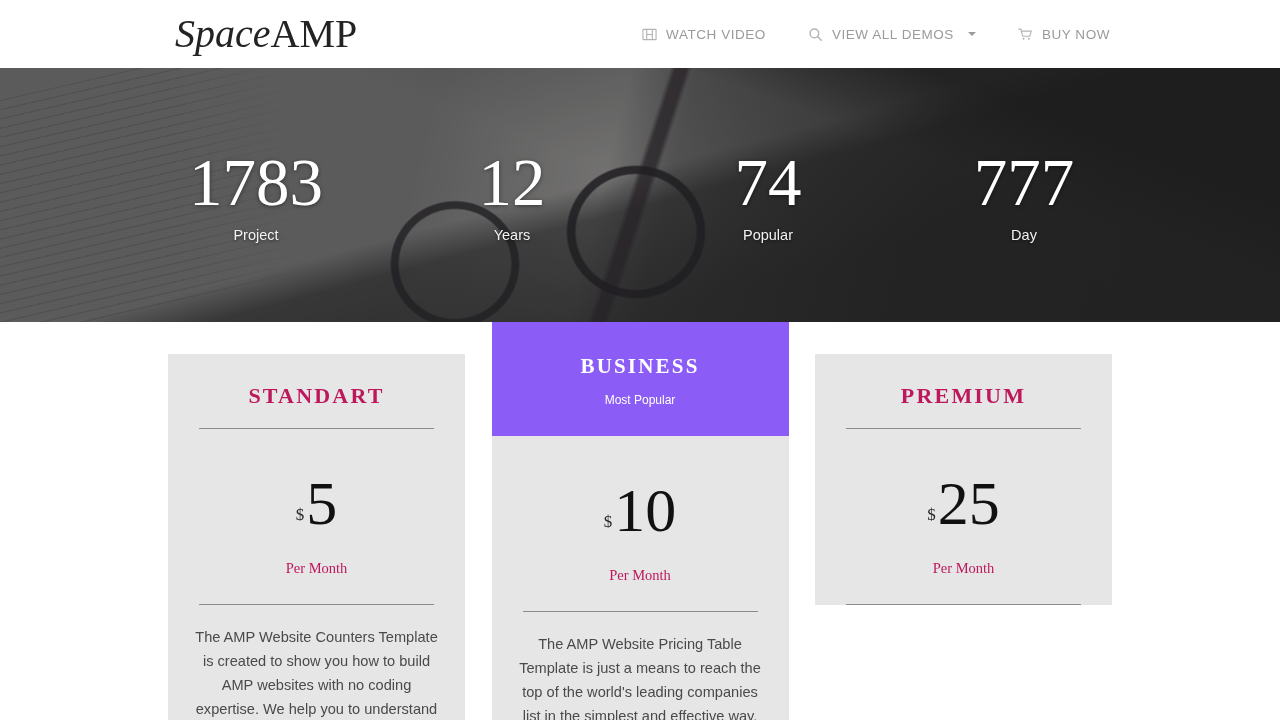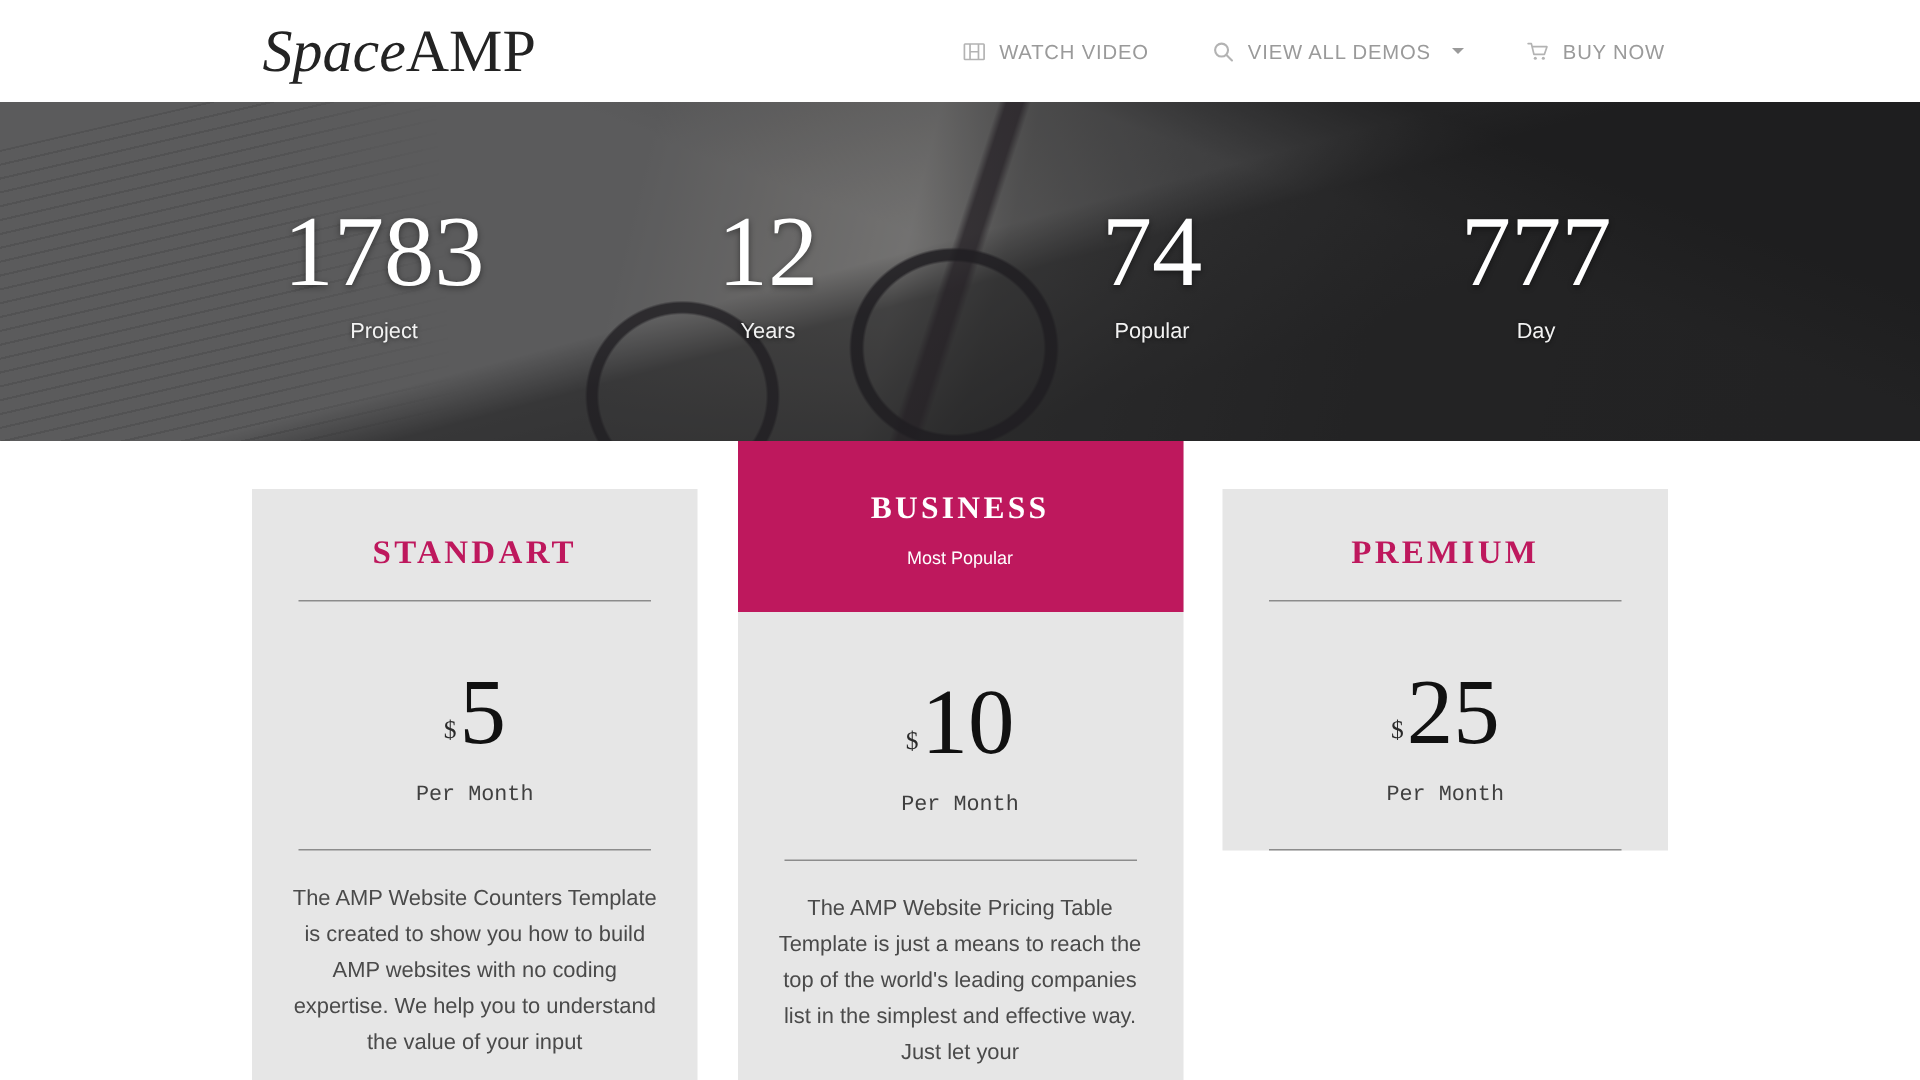--- a/index.html
+++ b/index.html
@@ -92,7 +92,7 @@
   .hero {
     position: relative;
     width: 1280px;
-    height: 226px;
+    height: 254px;
     overflow: hidden;
     background: #3b82f6;
   }

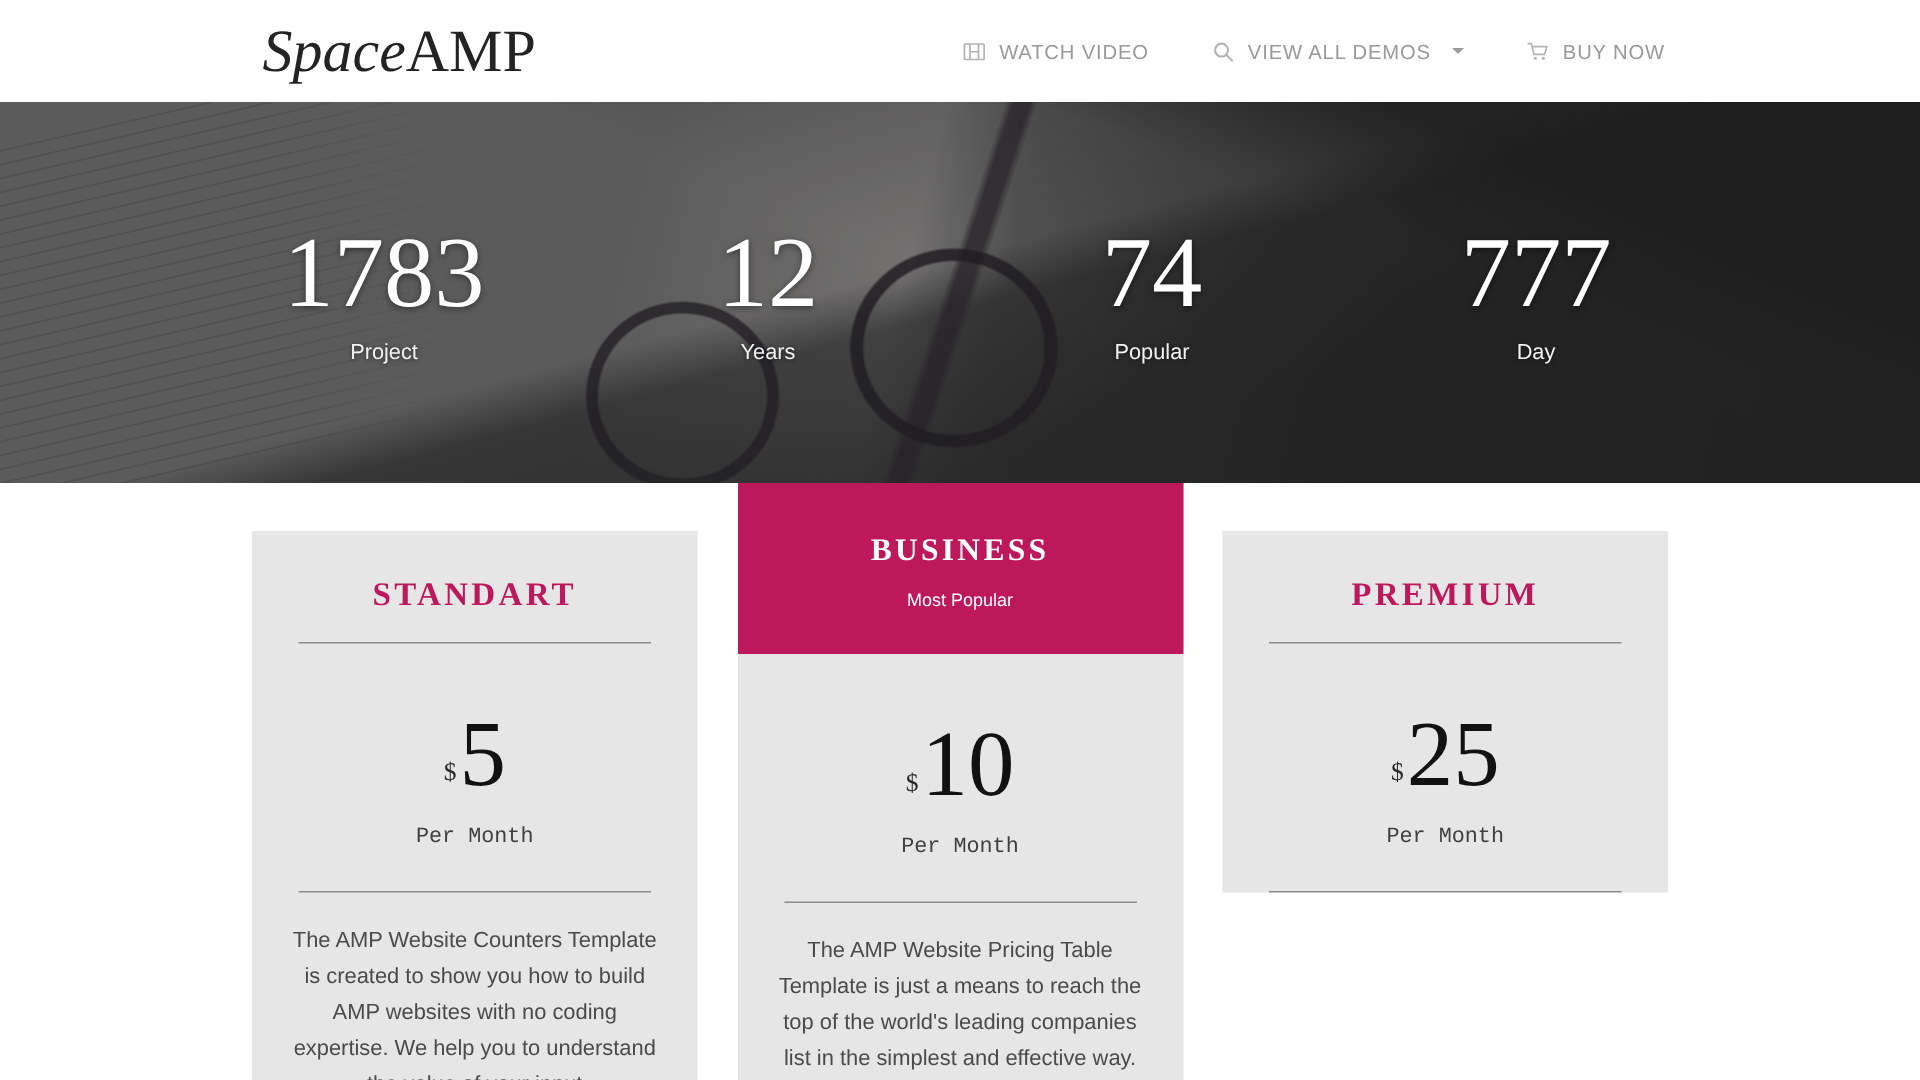--- a/index.html
+++ b/index.html
@@ -202,7 +202,7 @@
     text-align: center;
   }
   .card.featured .card-head {
-    background: #be185d;
+    background: #8b5cf6;
     padding: 30px 24px 26px 24px;
   }
 

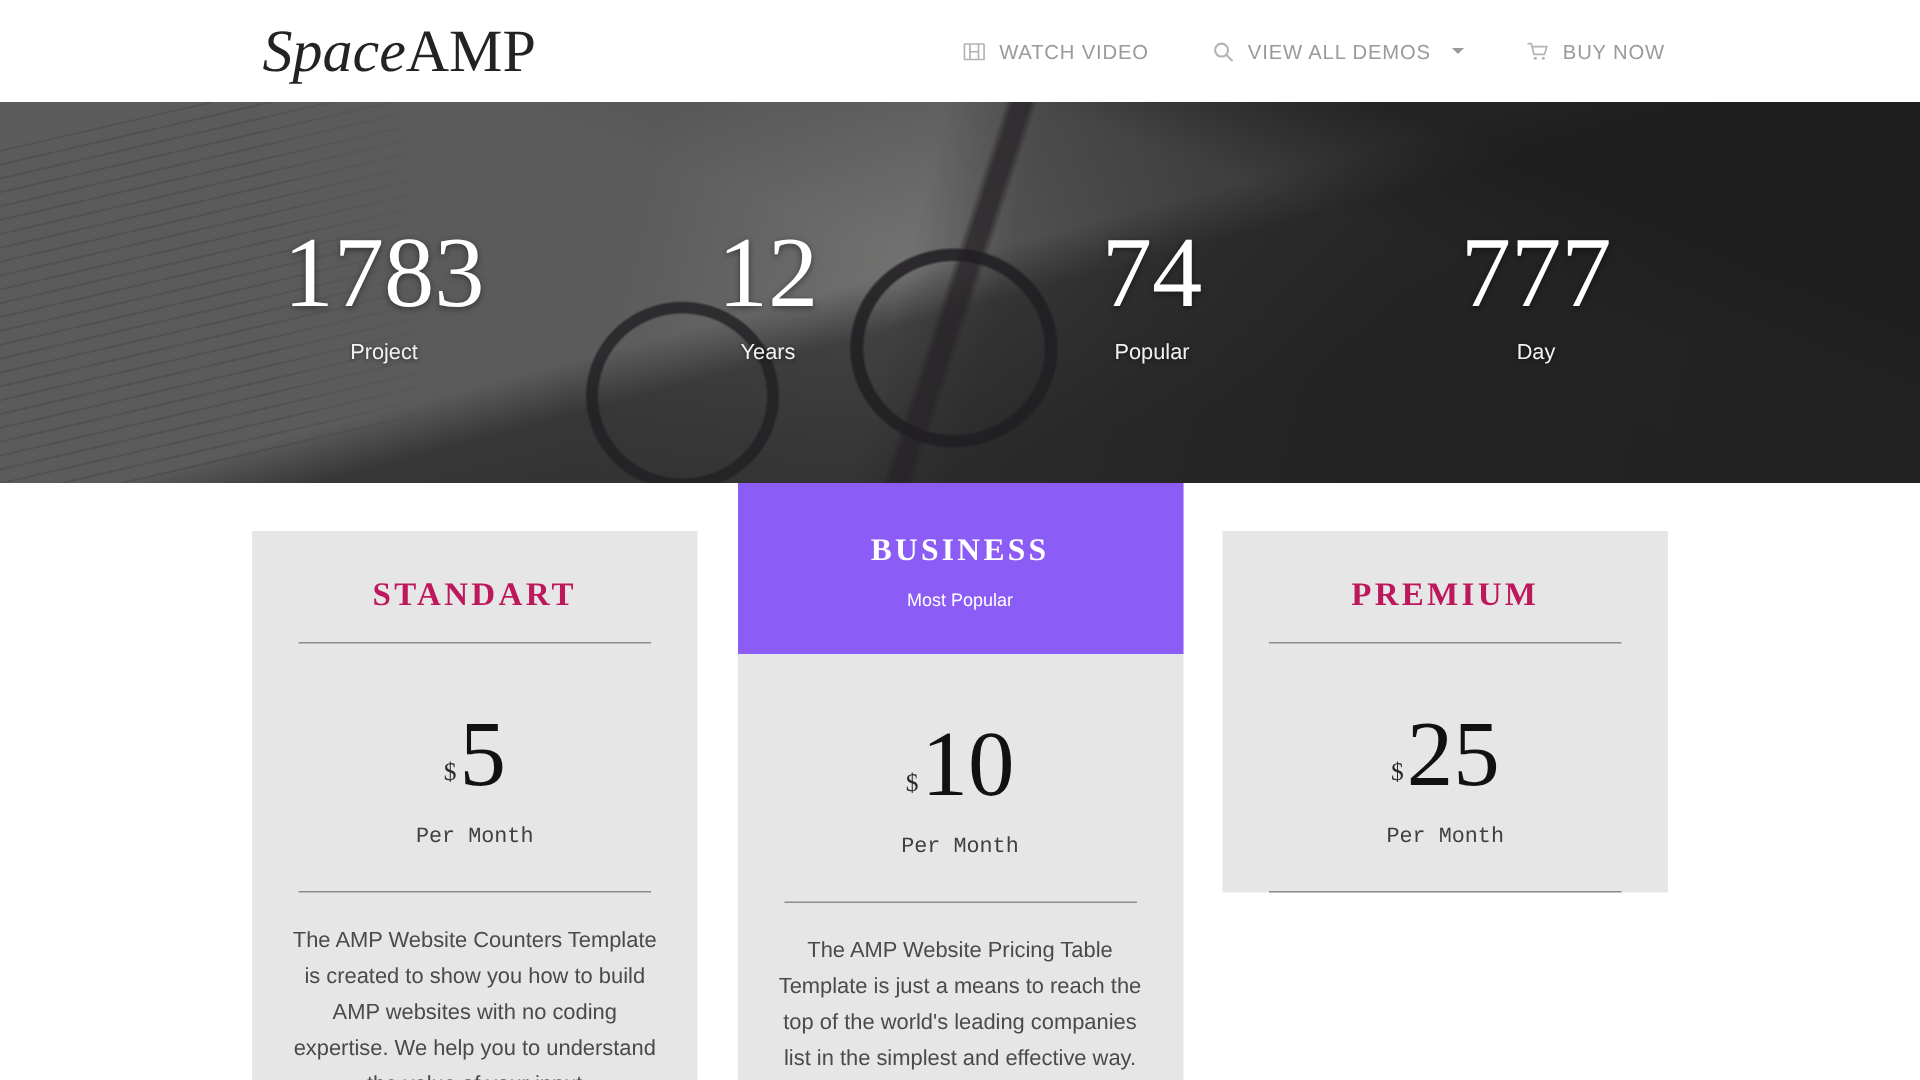--- a/index.html
+++ b/index.html
@@ -258,11 +258,11 @@
   }
 
   .per {
-    margin-top: 14px;
-    font-family: Liberation Mono, monospace;
+    margin-top: 24px;
+    font-family: Liberation Serif, serif;
     font-size: 14.5px;
     line-height: 20px;
-    color: #404040;
+    color: #be185d;
   }
 
   .card-body {

